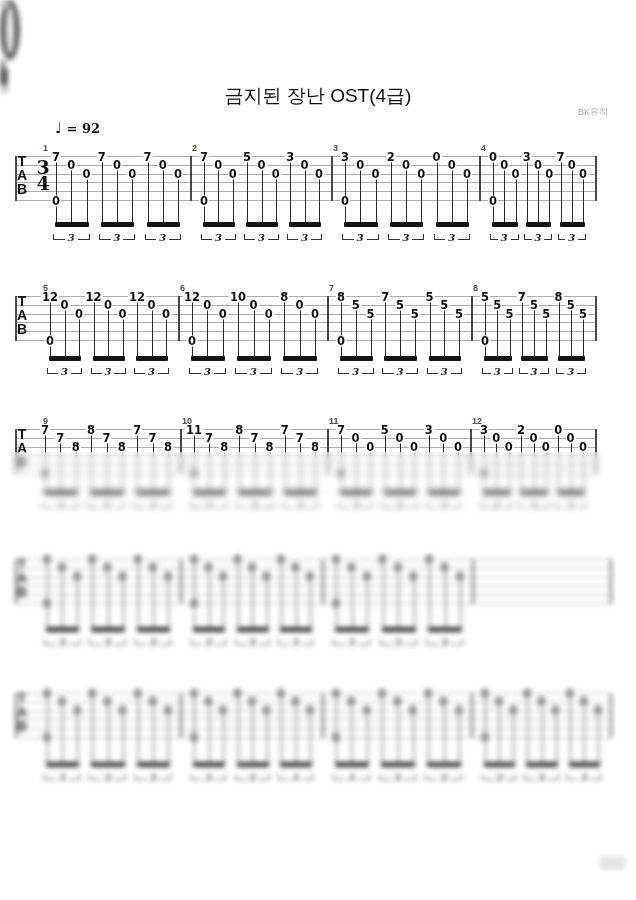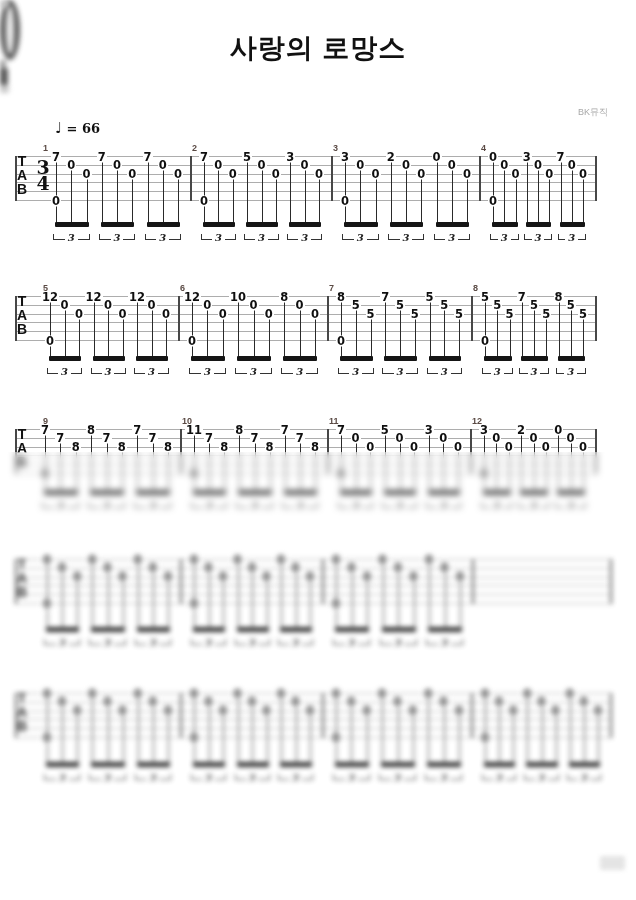--- a/index.html
+++ b/index.html
@@ -42,7 +42,6 @@
 <body>
 
 <div class="page">
-  <div class="title">사랑의 로망스</div>
   <div class="watermark">BK뮤직</div>
 
   <div class="tempo">

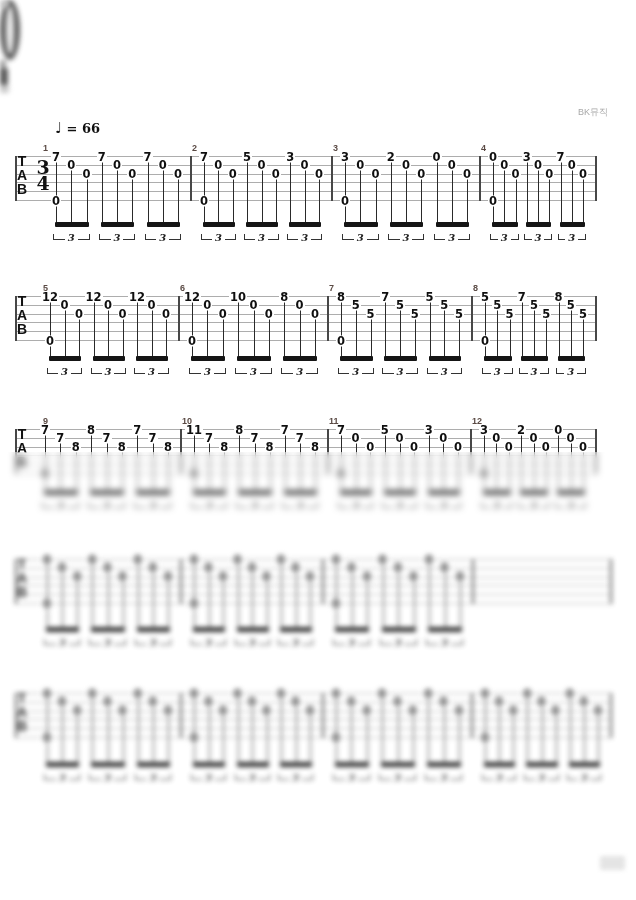--- a/index.html
+++ b/index.html
@@ -42,6 +42,7 @@
 <body>
 
 <div class="page">
+  <div class="subtitle2">금지된 장난 OST(4급)</div>
   <div class="watermark">BK뮤직</div>
 
   <div class="tempo">

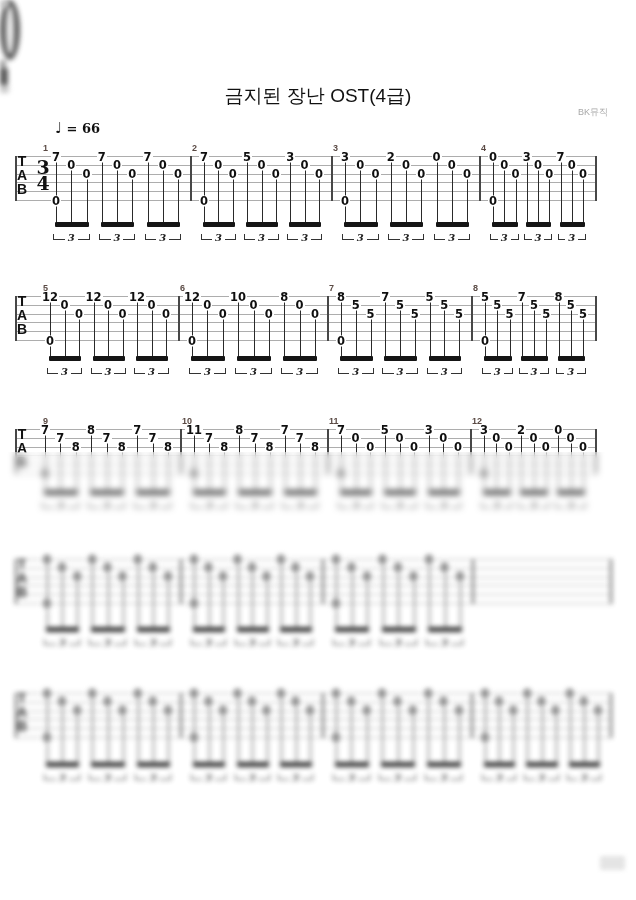--- a/index.html
+++ b/index.html
@@ -47,7 +47,7 @@
 
   <div class="tempo">
     <span class="q">♩</span>
-    <span class="t">= 66</span>
+    <span class="t">= 92</span>
   </div>
 
   <div id="score">

